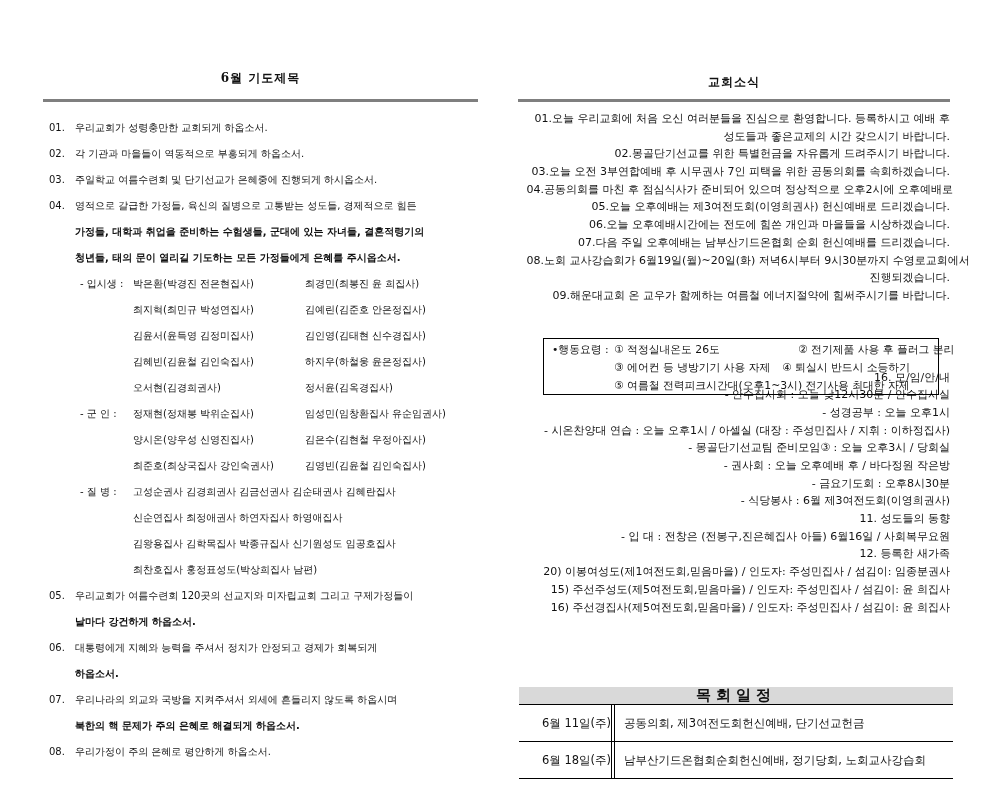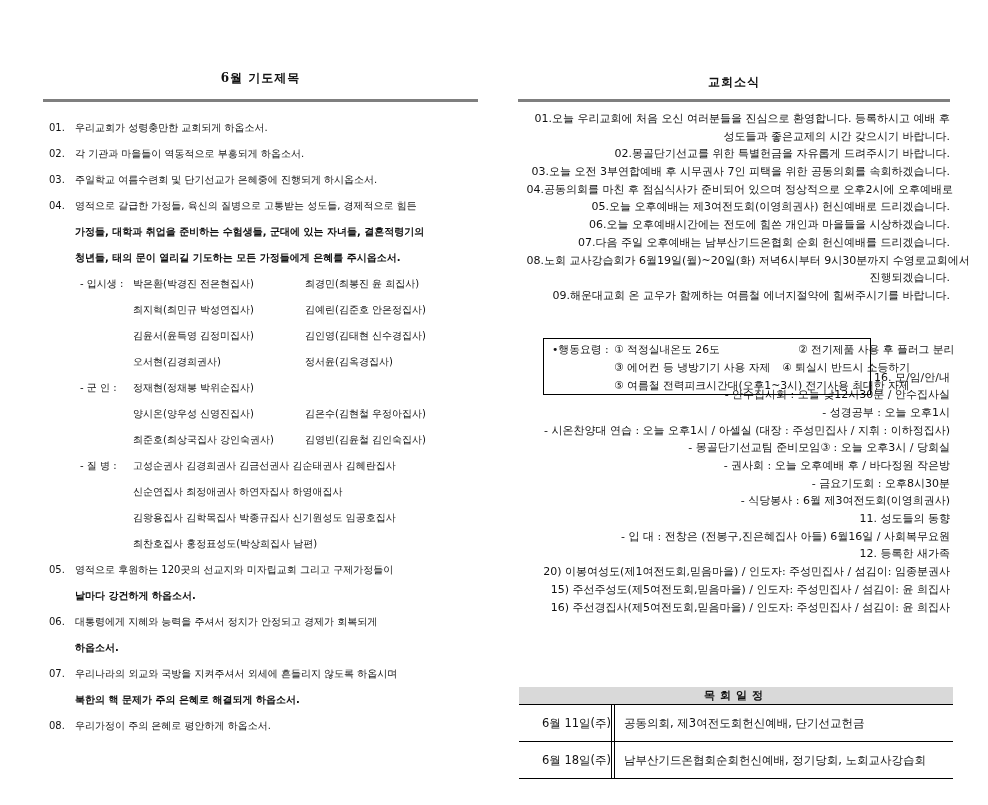--- a/index.html
+++ b/index.html
@@ -39,7 +39,7 @@
   .fam { padding-left: 22px; }
 
   .box {
-    position: absolute; left: 23px; top: 228px; width: 328px; height: 57px;
+    position: absolute; left: 23px; top: 228px; width: 396px; height: 57px;
     border: 1.5px solid #000; box-sizing: border-box; font-size: 10.8px;
   }
   .box .r { position: absolute; height: 19px; line-height: 19px; white-space: nowrap; }

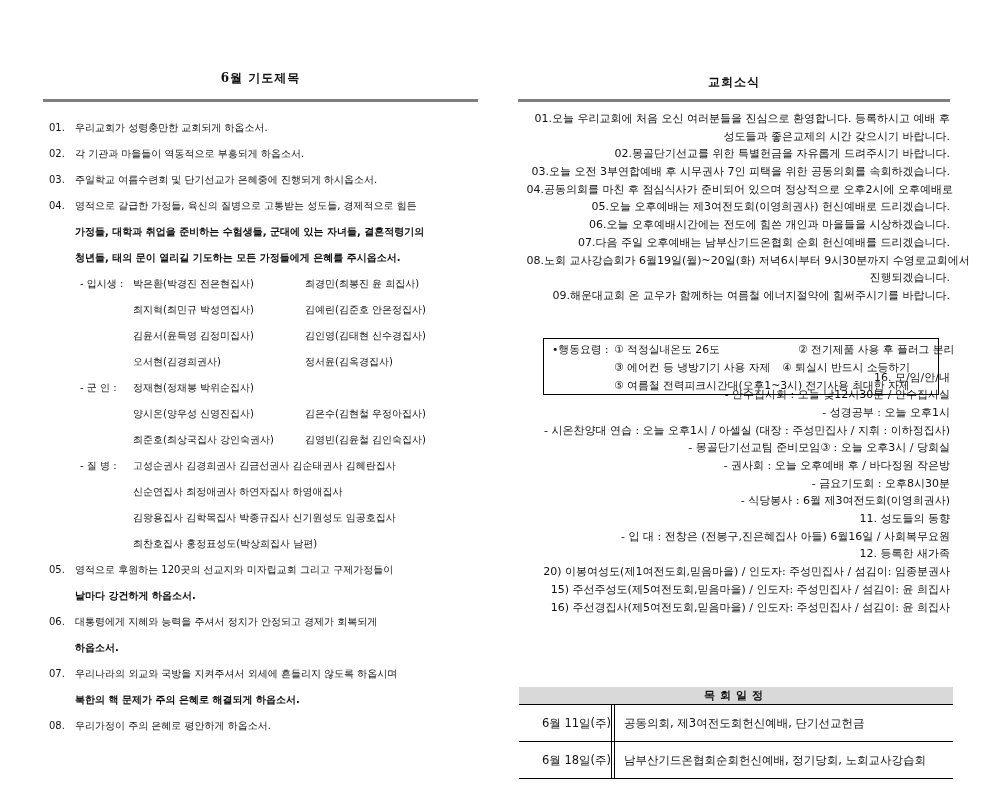--- a/index.html
+++ b/index.html
@@ -83,6 +83,10 @@
     <div class="sub">
         <span class="a">김윤서(윤득영 김정미집사)</span>
         <span class="b">김인영(김태현 신수경집사)</span>
+      </div>
+    <div class="sub">
+        <span class="a">김혜빈(김윤철 김인숙집사)</span>
+        <span class="b">하지우(하철웅 윤은정집사)</span>
       </div>
     <div class="sub">
         <span class="a">오서현(김경희권사)</span>

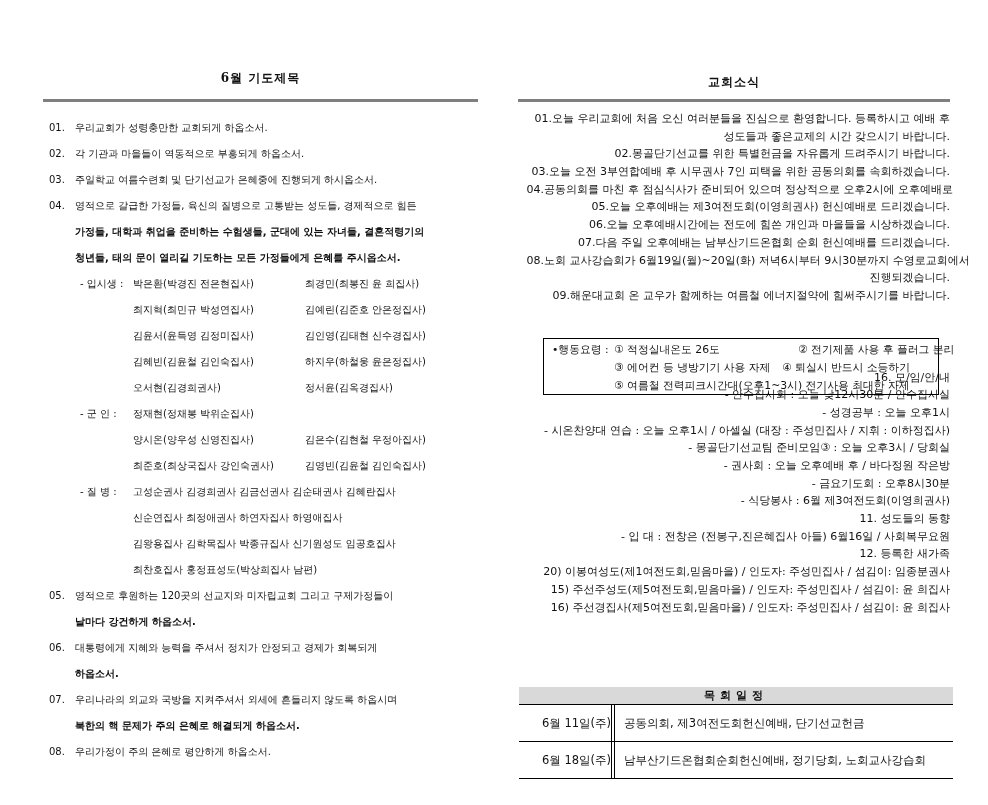--- a/index.html
+++ b/index.html
@@ -96,6 +96,7 @@
     <div class="sub">
         <span class="lab">- 군  인 :</span>
         <span class="a">정재현(정채봉 박위순집사)</span>
+        <span class="b">임성민(임창환집사 유순임권사)</span>
       </div>
     <div class="sub">
         <span class="a">양시온(양우성 신영진집사)</span>

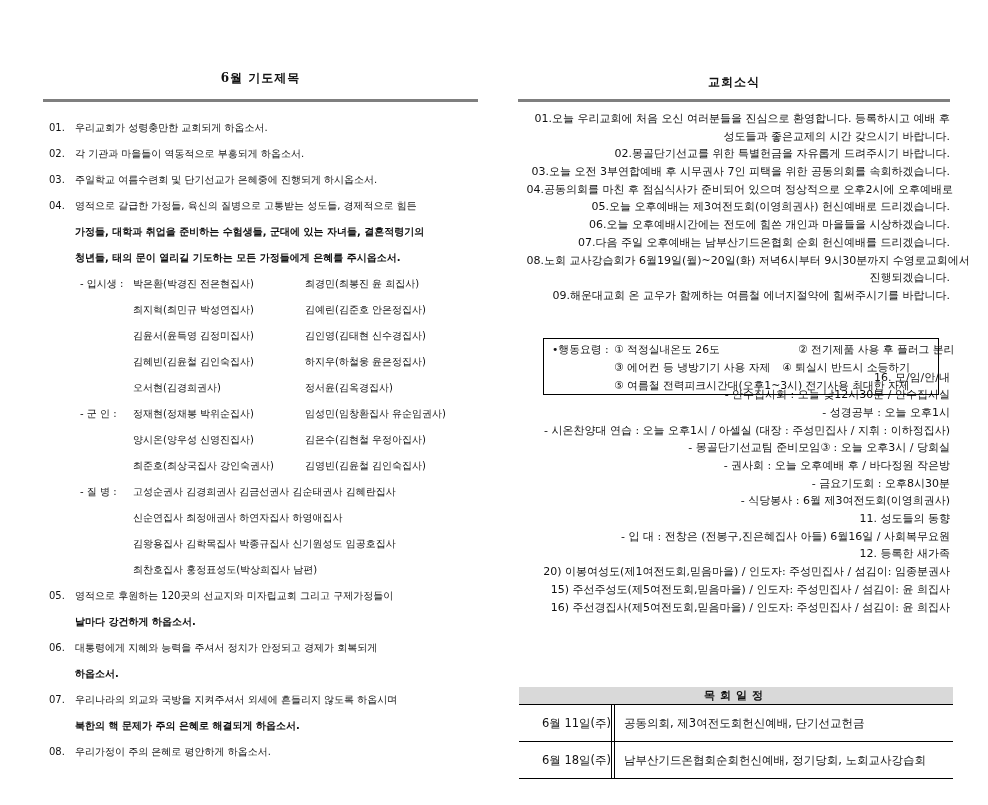--- a/index.html
+++ b/index.html
@@ -121,7 +121,7 @@
         <span class="a">최찬호집사 홍정표성도(박상희집사 남편)</span>
       </div>
 
-    <div class="pline"><span class="num">05.</span><span>영적으로 후원하는 120곳의 선교지와 미자립교회 그리고 구제가정들이</span></div>
+    <div class="pline"><span class="num">05.</span><span>우리교회가 여름수련회 120곳의 선교지와 미자립교회 그리고 구제가정들이</span></div>
     <div class="pline indent1">날마다 강건하게 하옵소서.</div>
     <div class="pline"><span class="num">06.</span><span>대통령에게 지혜와 능력을 주셔서 정치가 안정되고 경제가 회복되게</span></div>
     <div class="pline indent1">하옵소서.</div>

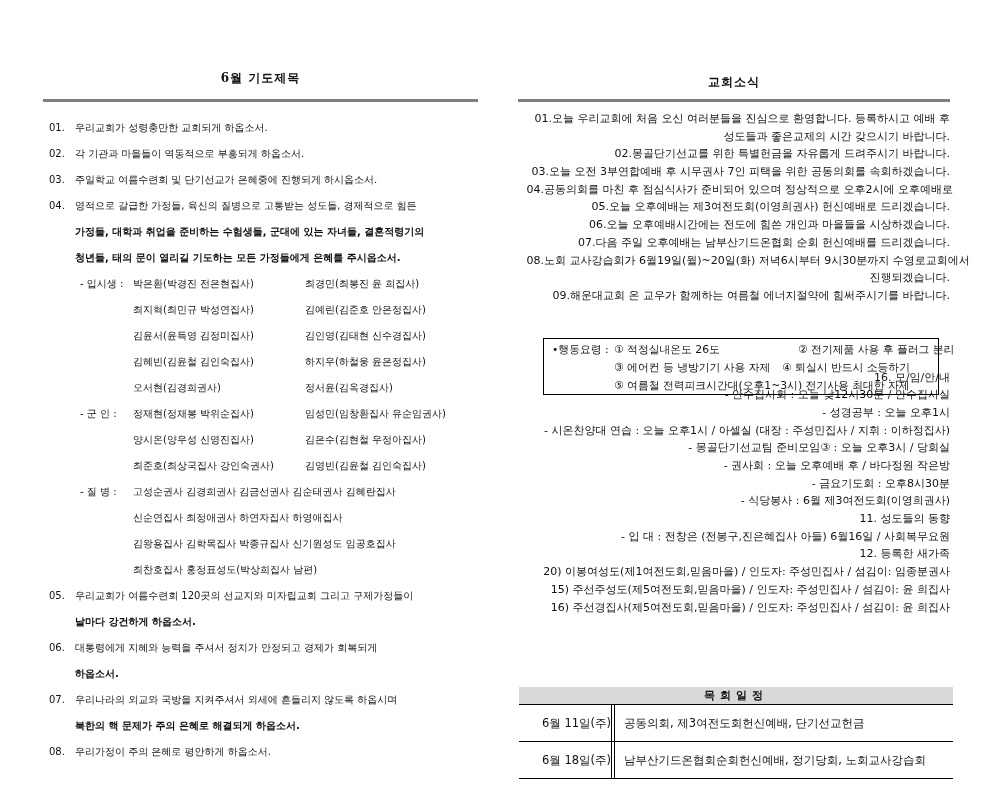--- a/index.html
+++ b/index.html
@@ -48,7 +48,7 @@
   .sched { position: absolute; top: 687px; left: 1px; width: 434px; font-size: 11.5px; }
   .sched .hdr {
     height: 17px; line-height: 17px; background: #d9d9d9; text-align: center;
-    border-bottom: 1.5px solid #000; letter-spacing: 5px; font-weight: bold; font-size: 11px;
+    border-bottom: 1.5px solid #000; letter-spacing: 5px; font-weight: bold; font-size: 15px;
   }
   .sched .row { position: relative; height: 36px; border-bottom: 1.5px solid #000; }
   .sched .d {

